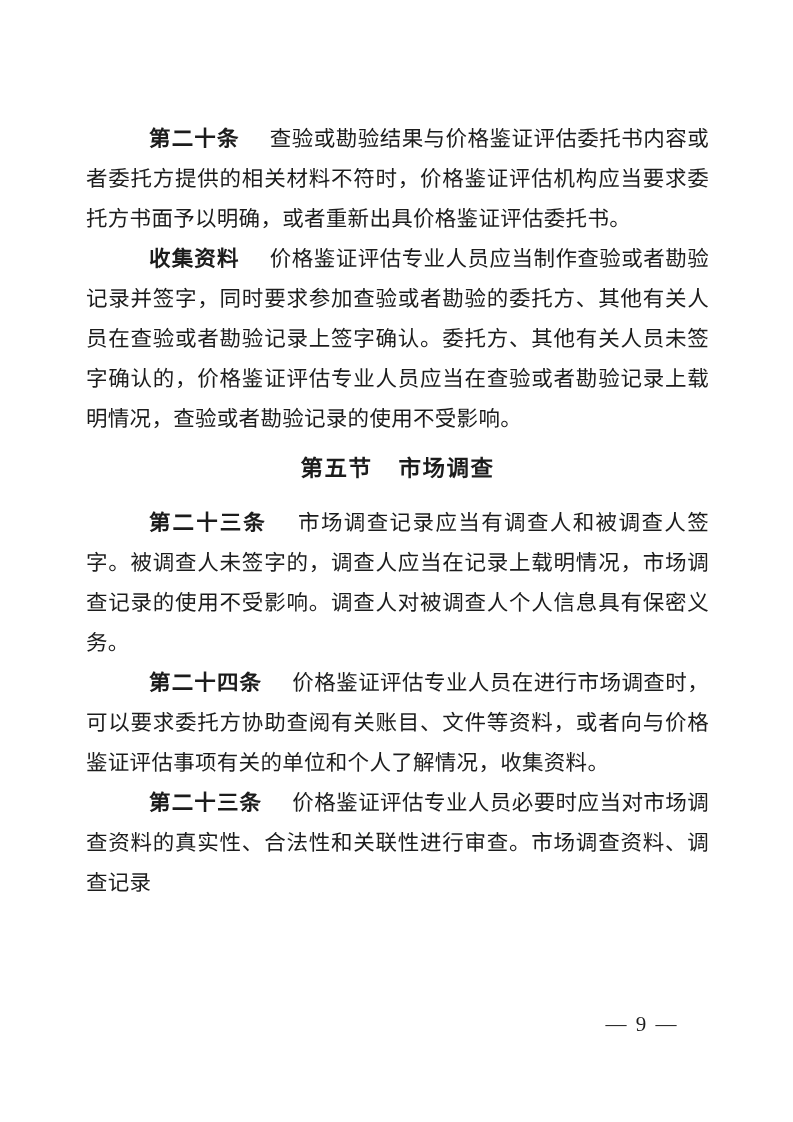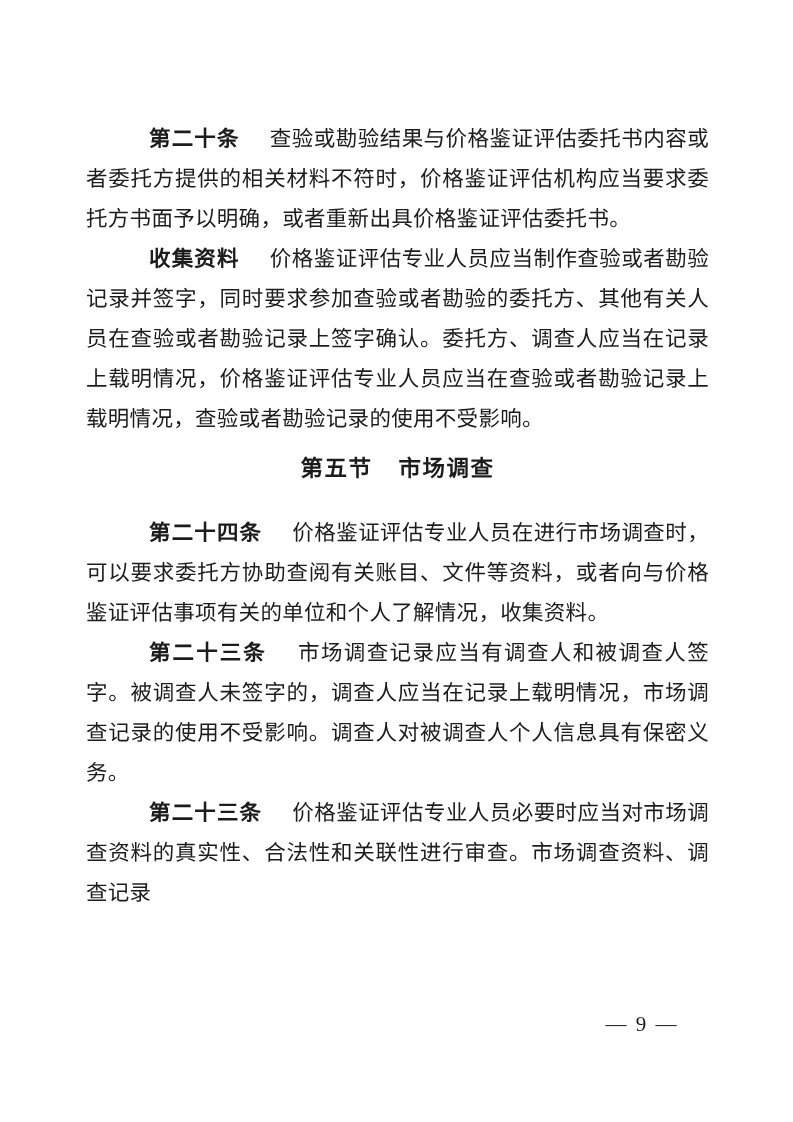--- a/index.html
+++ b/index.html
@@ -71,7 +71,7 @@
   </p>
 
   <p class="article">
-    <span class="term">收集资料</span><span class="term-gap"></span><span class="body-text">价格鉴证评估专业人员应当制作查验或者勘验记录并签字，同时要求参加查验或者勘验的委托方、其他有关人员在查验或者勘验记录上签字确认。委托方、调查人应当在记录上载明情况，价格鉴证评估专业人员应当在查验或者勘验记录上载明情况，查验或者勘验记录的使用不受影响。</span>
+    <span class="term">收集资料</span><span class="term-gap"></span><span class="body-text">价格鉴证评估专业人员应当制作查验或者勘验记录并签字，同时要求参加查验或者勘验的委托方、其他有关人员在查验或者勘验记录上签字确认。委托方、其他有关人员未签字确认的，价格鉴证评估专业人员应当在查验或者勘验记录上载明情况，查验或者勘验记录的使用不受影响。</span>
   </p>
 
   <h2 class="section-header">

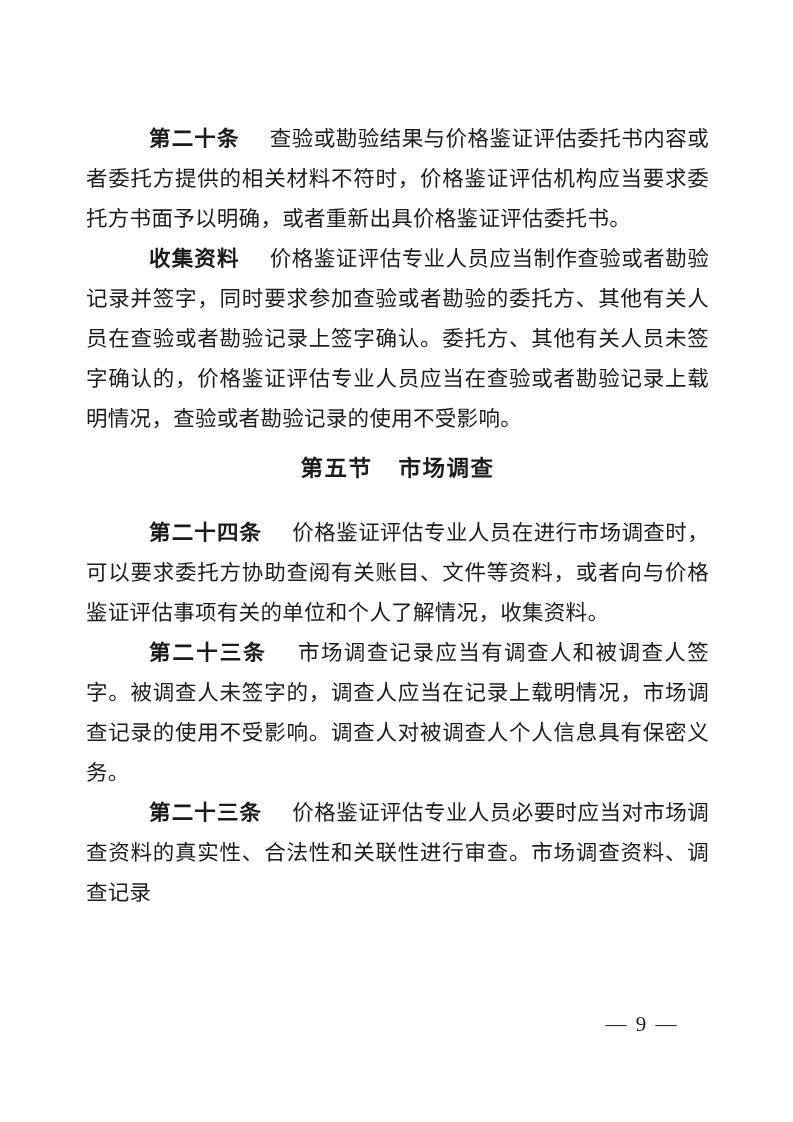--- a/index.html
+++ b/index.html
@@ -38,7 +38,7 @@
     width: 30px;
   }
   .section-header {
-    margin: 10px 0 24px 0;
+    margin: 10px 0 14px 0;
     font-size: 22.5px;
     line-height: 40px;
     font-weight: 700;

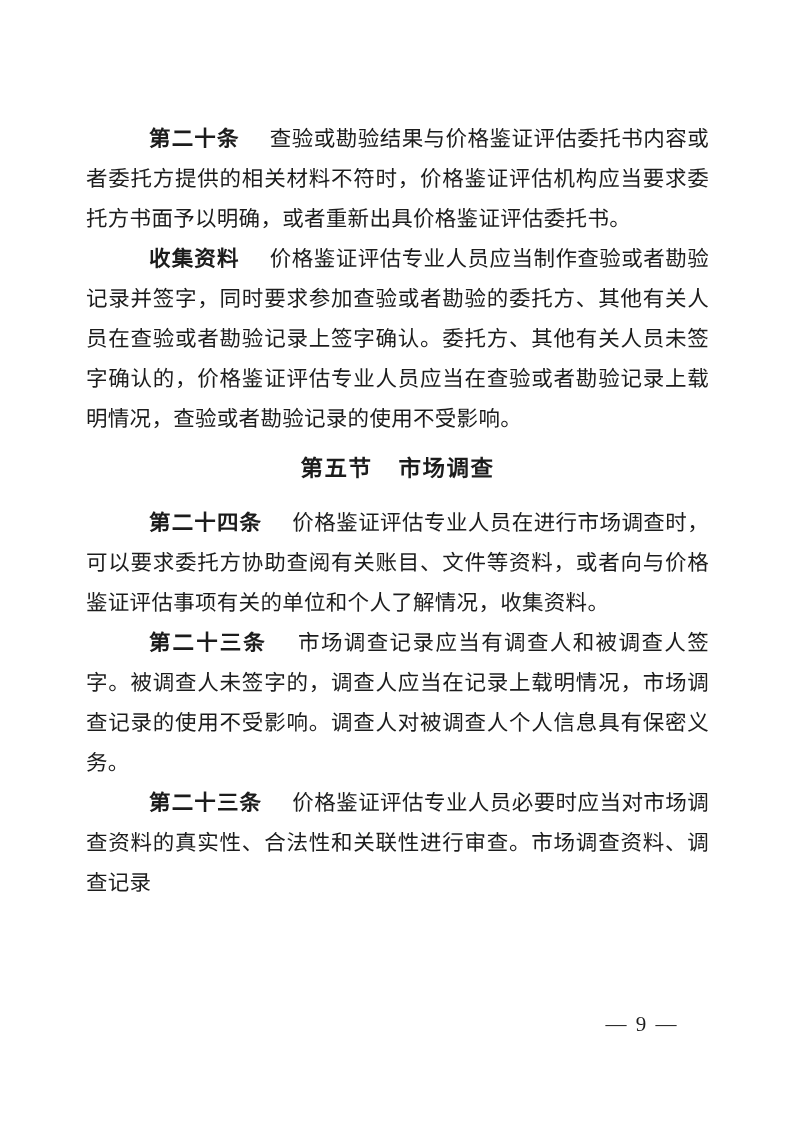--- a/index.html
+++ b/index.html
@@ -80,11 +80,11 @@
 
 
   <p class="article">
-    <span class="term">第二十四条</span><span class="term-gap"></span><span class="body-text">价格鉴证评估专业人员在进行市场调查时，可以要求委托方协助查阅有关账目、文件等资料，或者向与价格鉴证评估事项有关的单位和个人了解情况，收集资料。</span>
+    <span class="term">第二十三条</span><span class="term-gap"></span><span class="body-text">市场调查记录应当有调查人和被调查人签字。被调查人未签字的，调查人应当在记录上载明情况，市场调查记录的使用不受影响。调查人对被调查人个人信息具有保密义务。</span>
   </p>
 
   <p class="article">
-    <span class="term">第二十三条</span><span class="term-gap"></span><span class="body-text">市场调查记录应当有调查人和被调查人签字。被调查人未签字的，调查人应当在记录上载明情况，市场调查记录的使用不受影响。调查人对被调查人个人信息具有保密义务。</span>
+    <span class="term">第二十四条</span><span class="term-gap"></span><span class="body-text">价格鉴证评估专业人员在进行市场调查时，可以要求委托方协助查阅有关账目、文件等资料，或者向与价格鉴证评估事项有关的单位和个人了解情况，收集资料。</span>
   </p>
 
   <p class="article">

